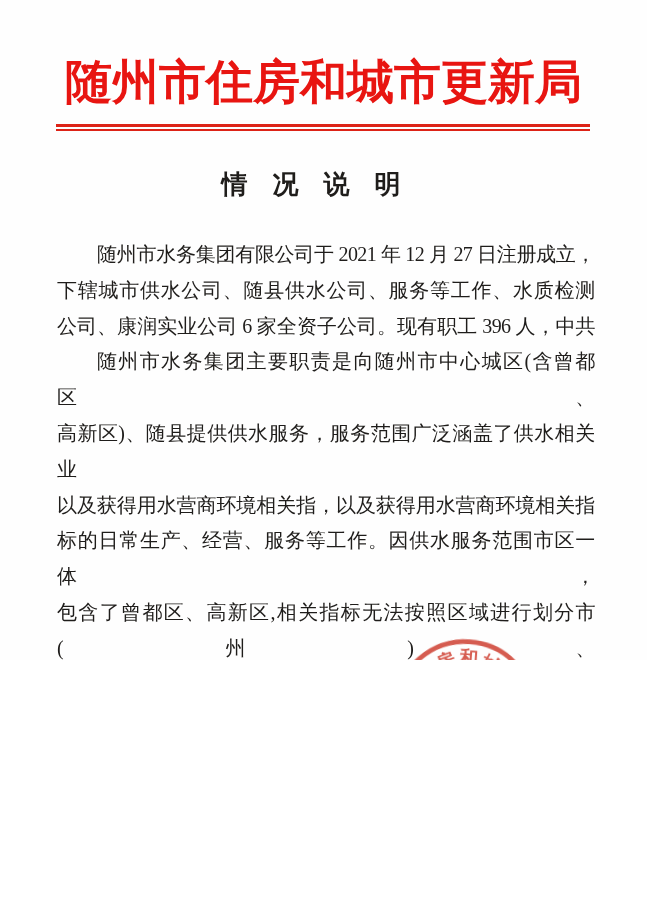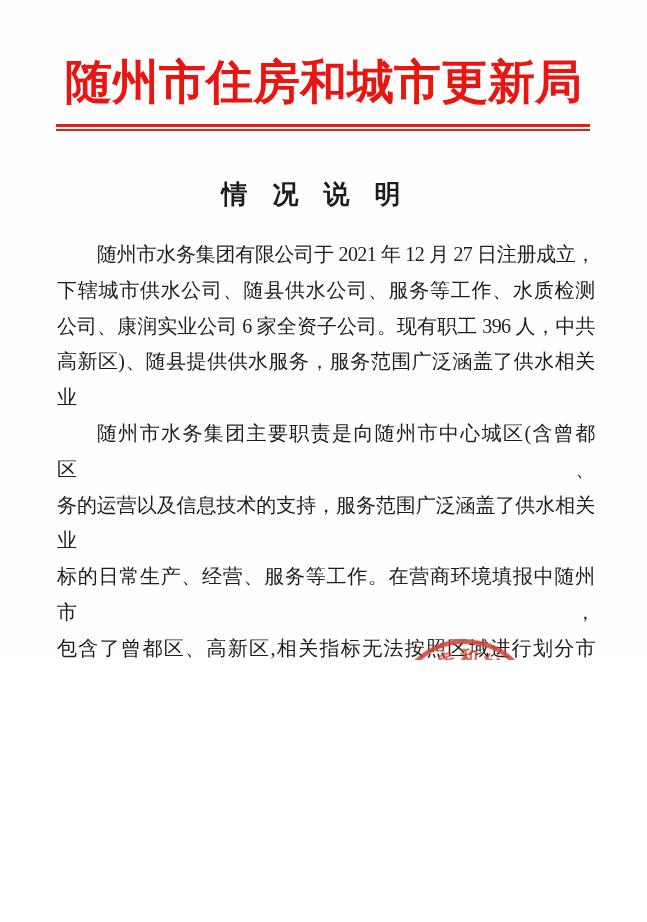--- a/index.html
+++ b/index.html
@@ -39,7 +39,7 @@
   .rule-bottom{top:851px;}
   
   .doc-title{
-    position:absolute;top:180px;left:0;right:0;
+    position:absolute;top:170px;left:0;right:0;
     text-align:center;
     font-size:26px;font-weight:bold;
     color:var(--ink);

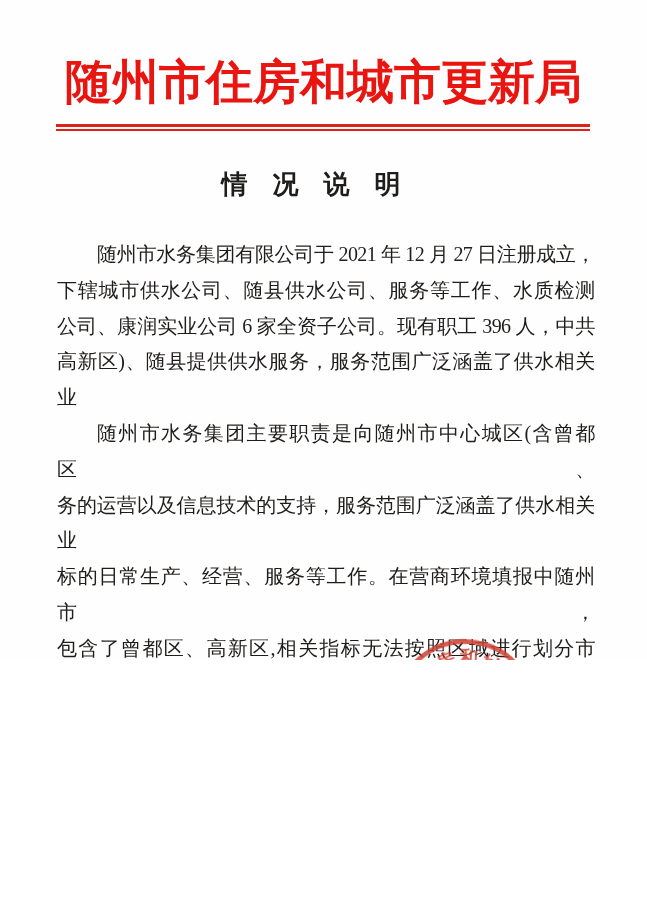--- a/index.html
+++ b/index.html
@@ -102,8 +102,8 @@
         <div class="line justify tight">公司、康润实业公司 6 家全资子公司。现有职工 396 人，中共</div>
       </div>
       <div>
+        <div class="line justify indent">随州市水务集团主要职责是向随州市中心城区(含曾都区、</div>
         <div class="line justify">高新区)、随县提供供水服务，服务范围广泛涵盖了供水相关业</div>
-        <div class="line justify indent">随州市水务集团主要职责是向随州市中心城区(含曾都区、</div>
         <div class="line justify">务的运营以及信息技术的支持，服务范围广泛涵盖了供水相关业</div>
         <div class="line justify">标的日常生产、经营、服务等工作。在营商环境填报中随州市，</div>
         <div class="line justify tight">包含了曾都区、高新区,相关指标无法按照区域进行划分市(州)、</div>

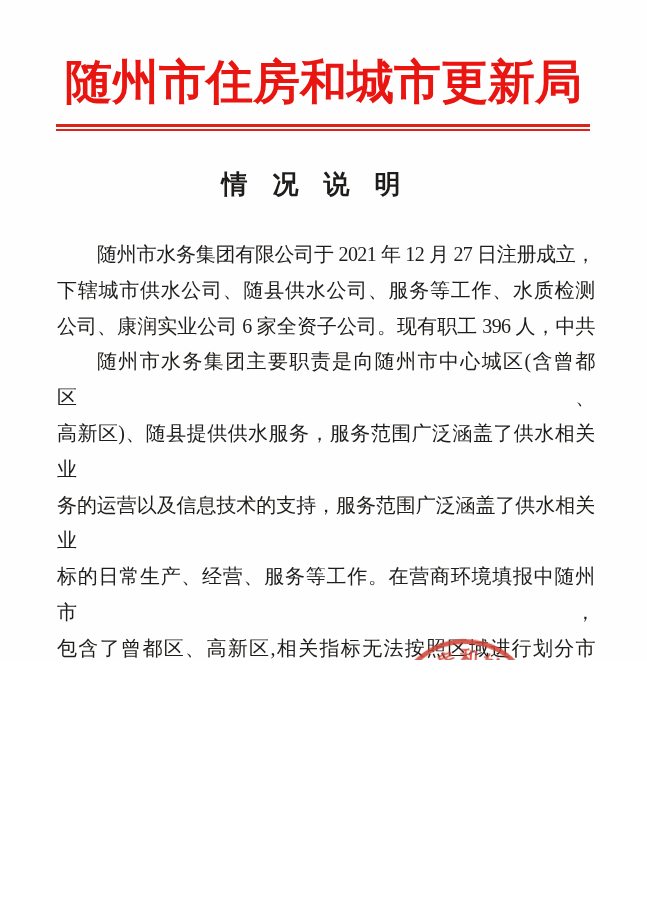--- a/index.html
+++ b/index.html
@@ -104,7 +104,7 @@
       <div>
         <div class="line justify indent">随州市水务集团主要职责是向随州市中心城区(含曾都区、</div>
         <div class="line justify">高新区)、随县提供供水服务，服务范围广泛涵盖了供水相关业</div>
-        <div class="line justify">务的运营以及信息技术的支持，服务范围广泛涵盖了供水相关业</div>
+        <div class="line justify">以及获得用水营商环境相关指，以及获得用水营商环境相关指</div>
         <div class="line justify">标的日常生产、经营、服务等工作。在营商环境填报中随州市，</div>
         <div class="line justify tight">包含了曾都区、高新区,相关指标无法按照区域进行划分市(州)、</div>
         <div class="line justify">曾都区、高新区，随州市住房和城市更新局（州）、曾都区、高</div>

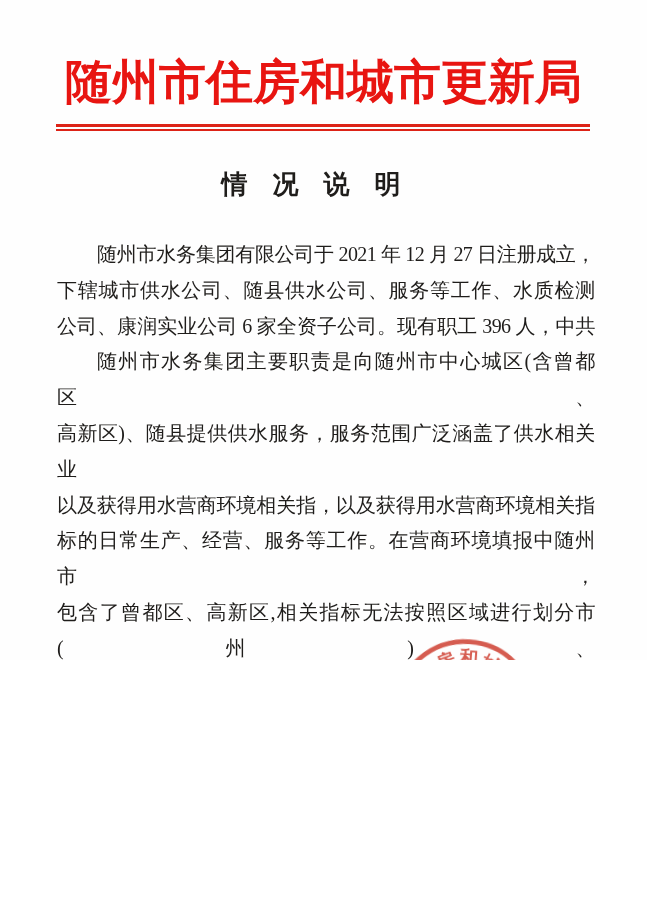--- a/index.html
+++ b/index.html
@@ -105,7 +105,7 @@
         <div class="line justify indent">随州市水务集团主要职责是向随州市中心城区(含曾都区、</div>
         <div class="line justify">高新区)、随县提供供水服务，服务范围广泛涵盖了供水相关业</div>
         <div class="line justify">以及获得用水营商环境相关指，以及获得用水营商环境相关指</div>
-        <div class="line justify">标的日常生产、经营、服务等工作。在营商环境填报中随州市，</div>
+        <div class="line justify">标的日常生产、经营、服务等工作。因供水服务范围市区一体，</div>
         <div class="line justify tight">包含了曾都区、高新区,相关指标无法按照区域进行划分市(州)、</div>
         <div class="line justify">曾都区、高新区，随州市住房和城市更新局（州）、曾都区、高</div>
       </div>

